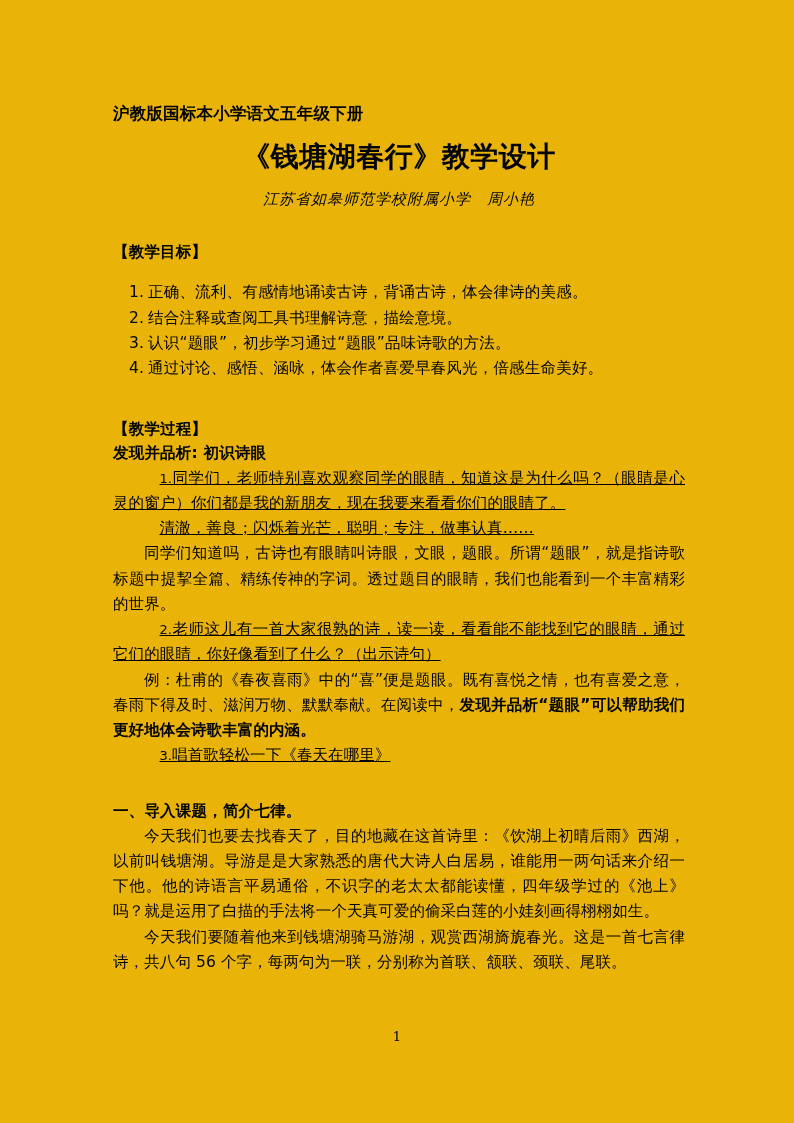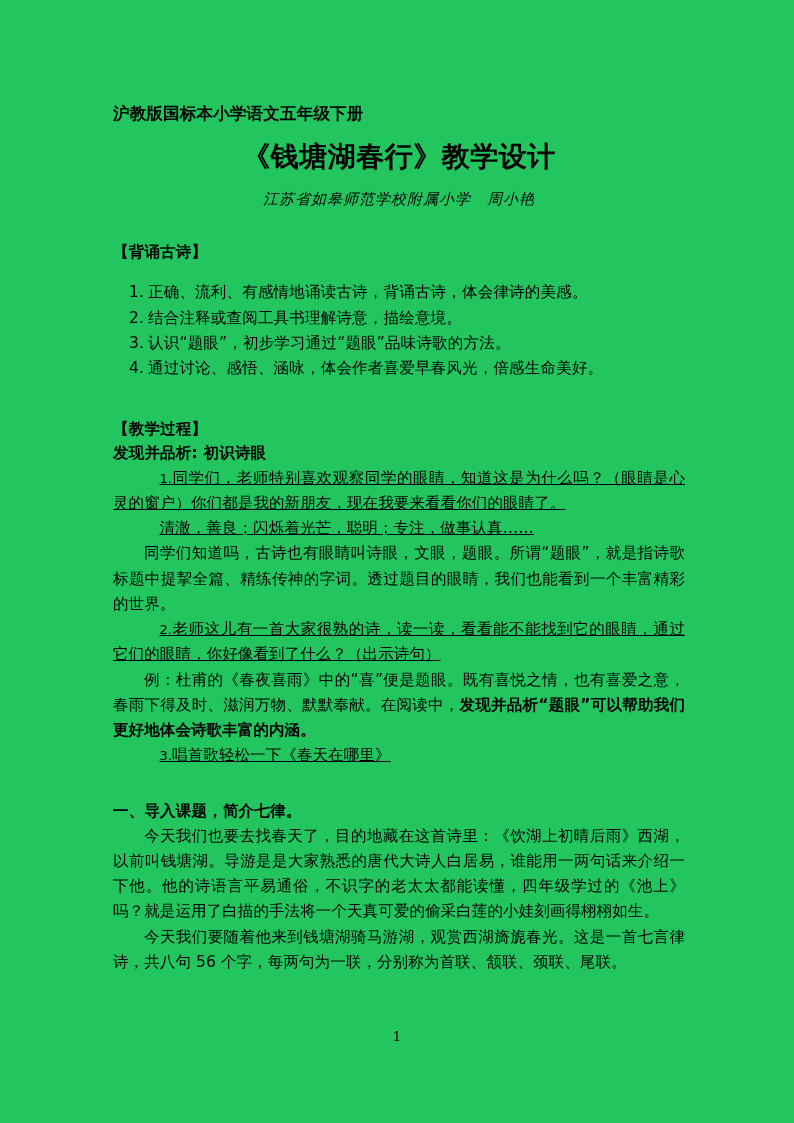--- a/index.html
+++ b/index.html
@@ -16,7 +16,7 @@
     position: relative;
     width: 794px;
     height: 1123px;
-    background: #22c55e;
+    background: #eab308;
     overflow: hidden;
     box-sizing: border-box;
   }

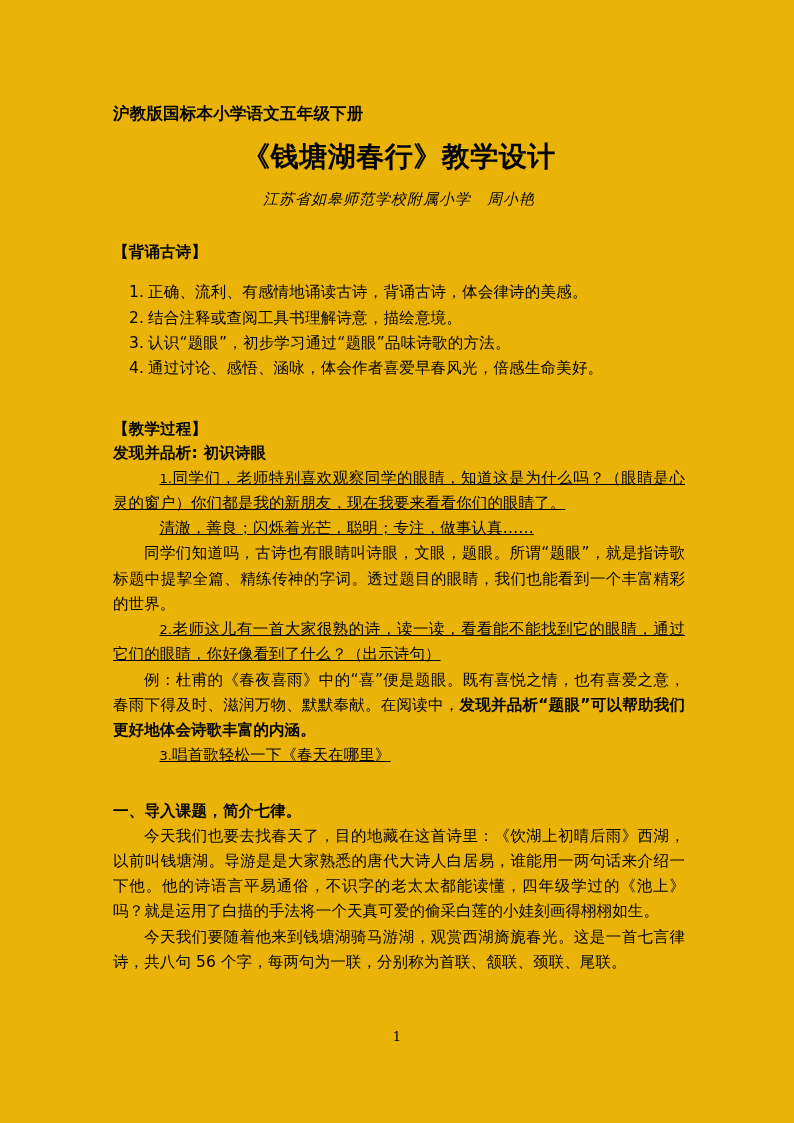--- a/index.html
+++ b/index.html
@@ -124,7 +124,7 @@
 
     <div class="gap-lg"></div>
 
-    <div class="sec-label">【背诵古诗】</div>
+    <div class="sec-label">【教学目标】</div>
 
     <div class="obj-list">
       <div class="obj-item">

